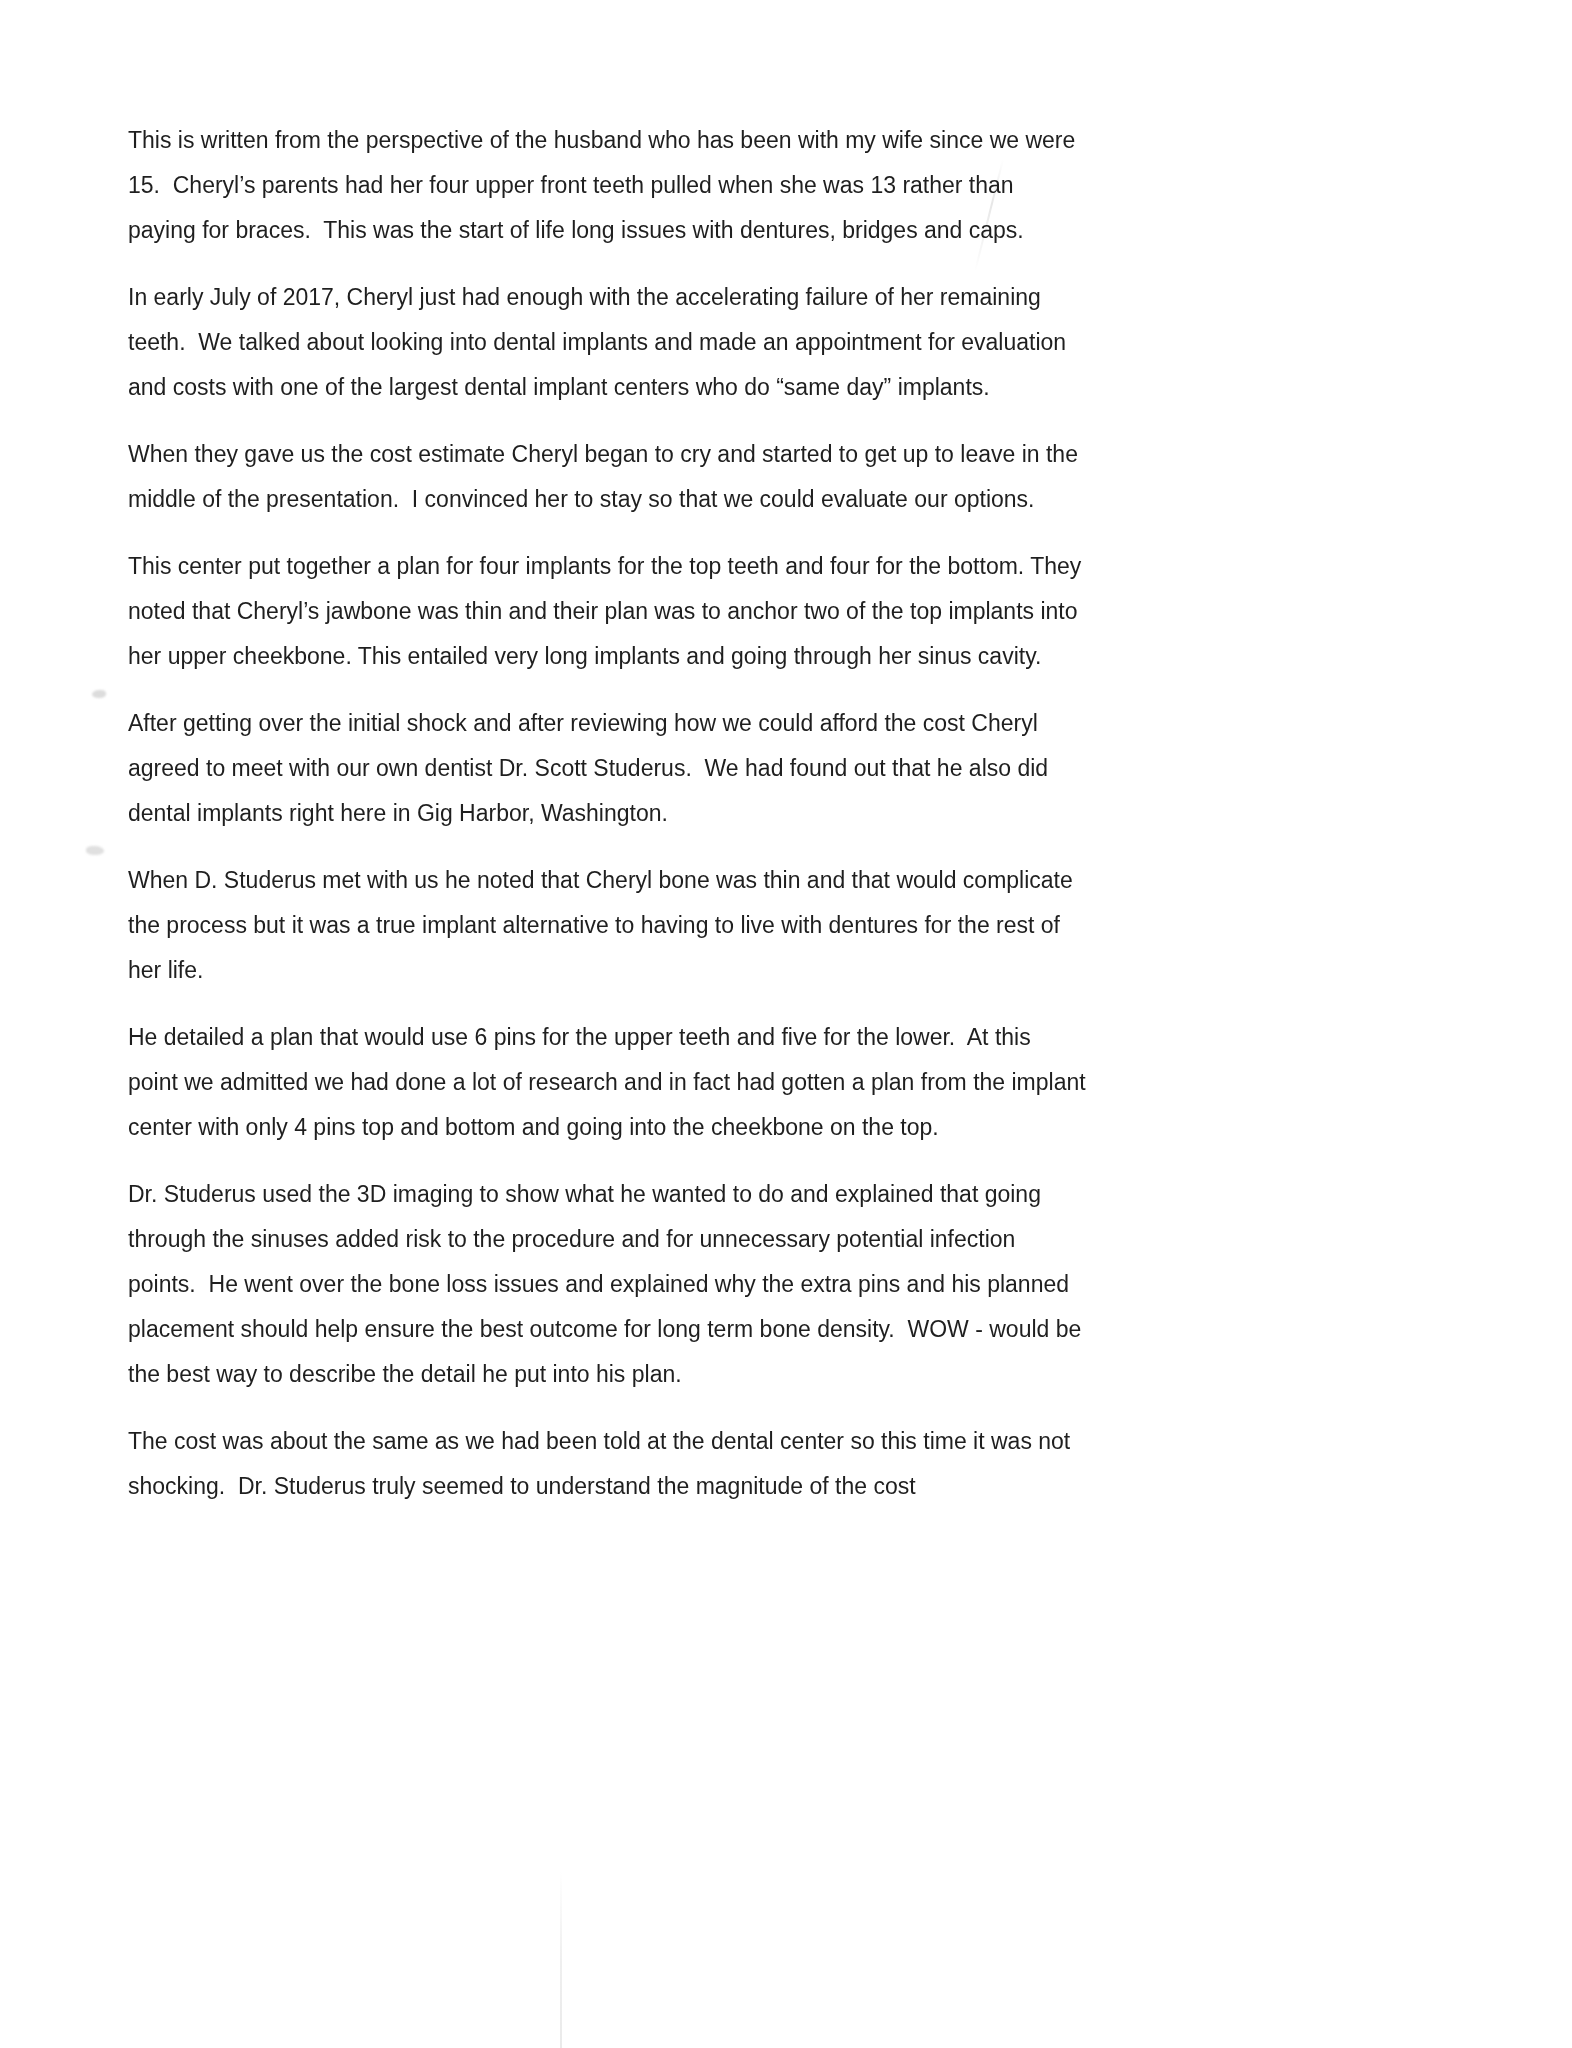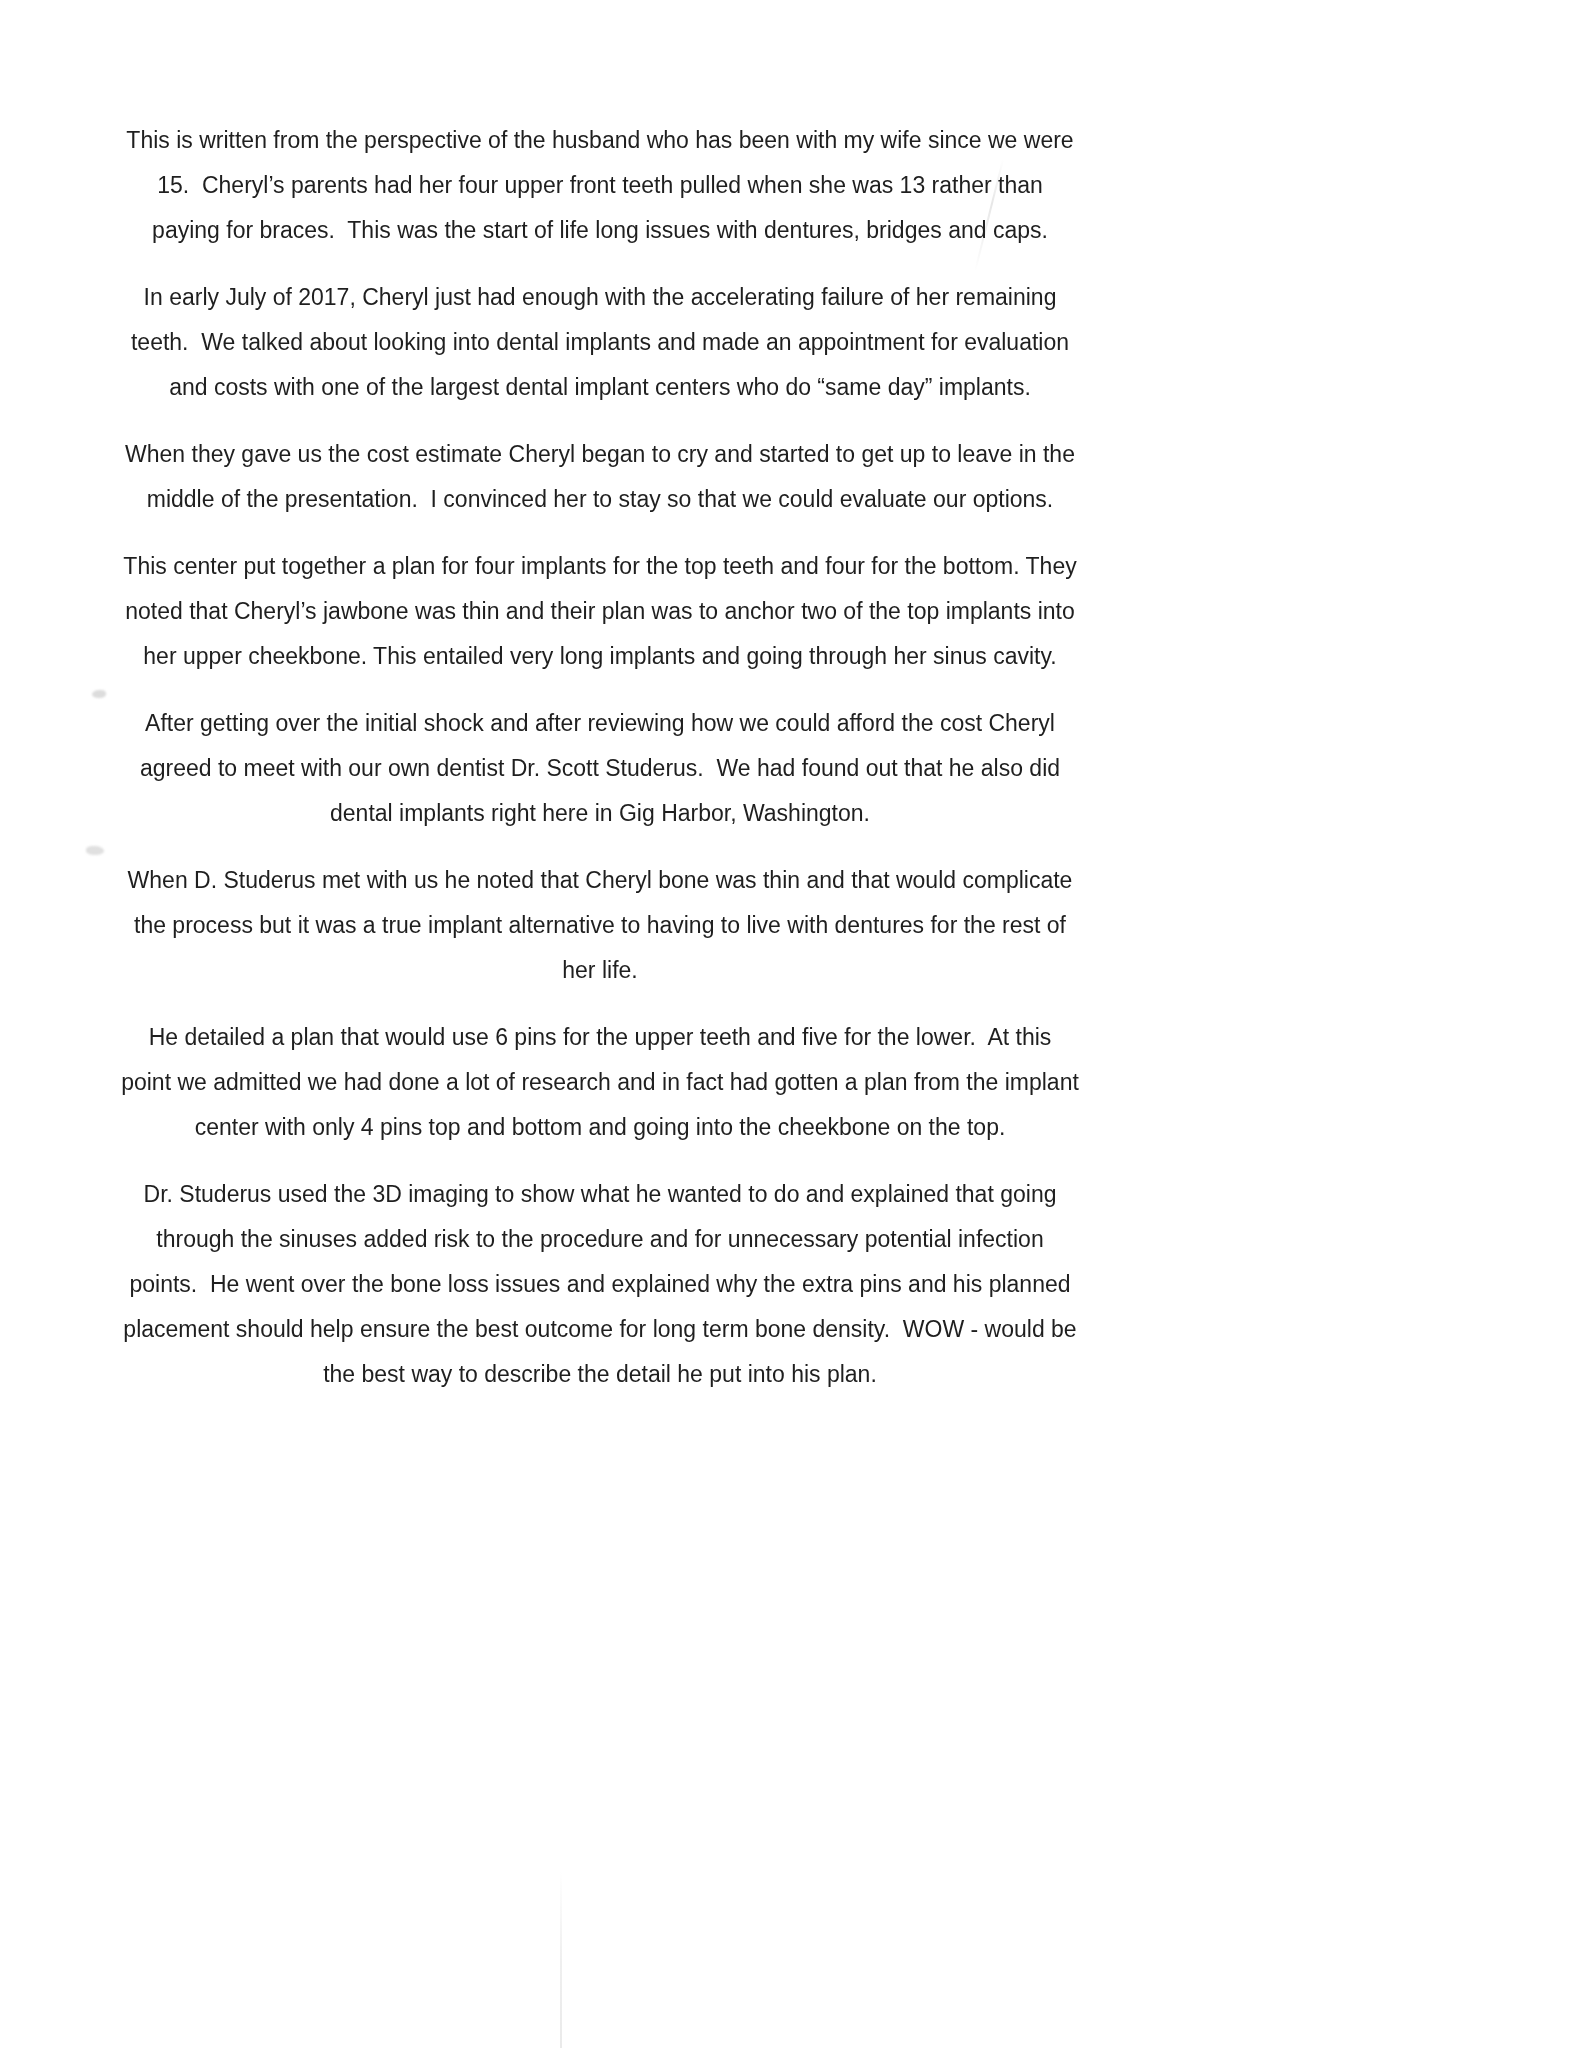--- a/index.html
+++ b/index.html
@@ -18,10 +18,9 @@
   }
   .content {
     position: absolute;
-    left: 121px;
+    left: 128px;
     top: 118px;
     width: 958px;
-    text-align: center;
   }
   .content p {
     margin: 0 0 22px 0;

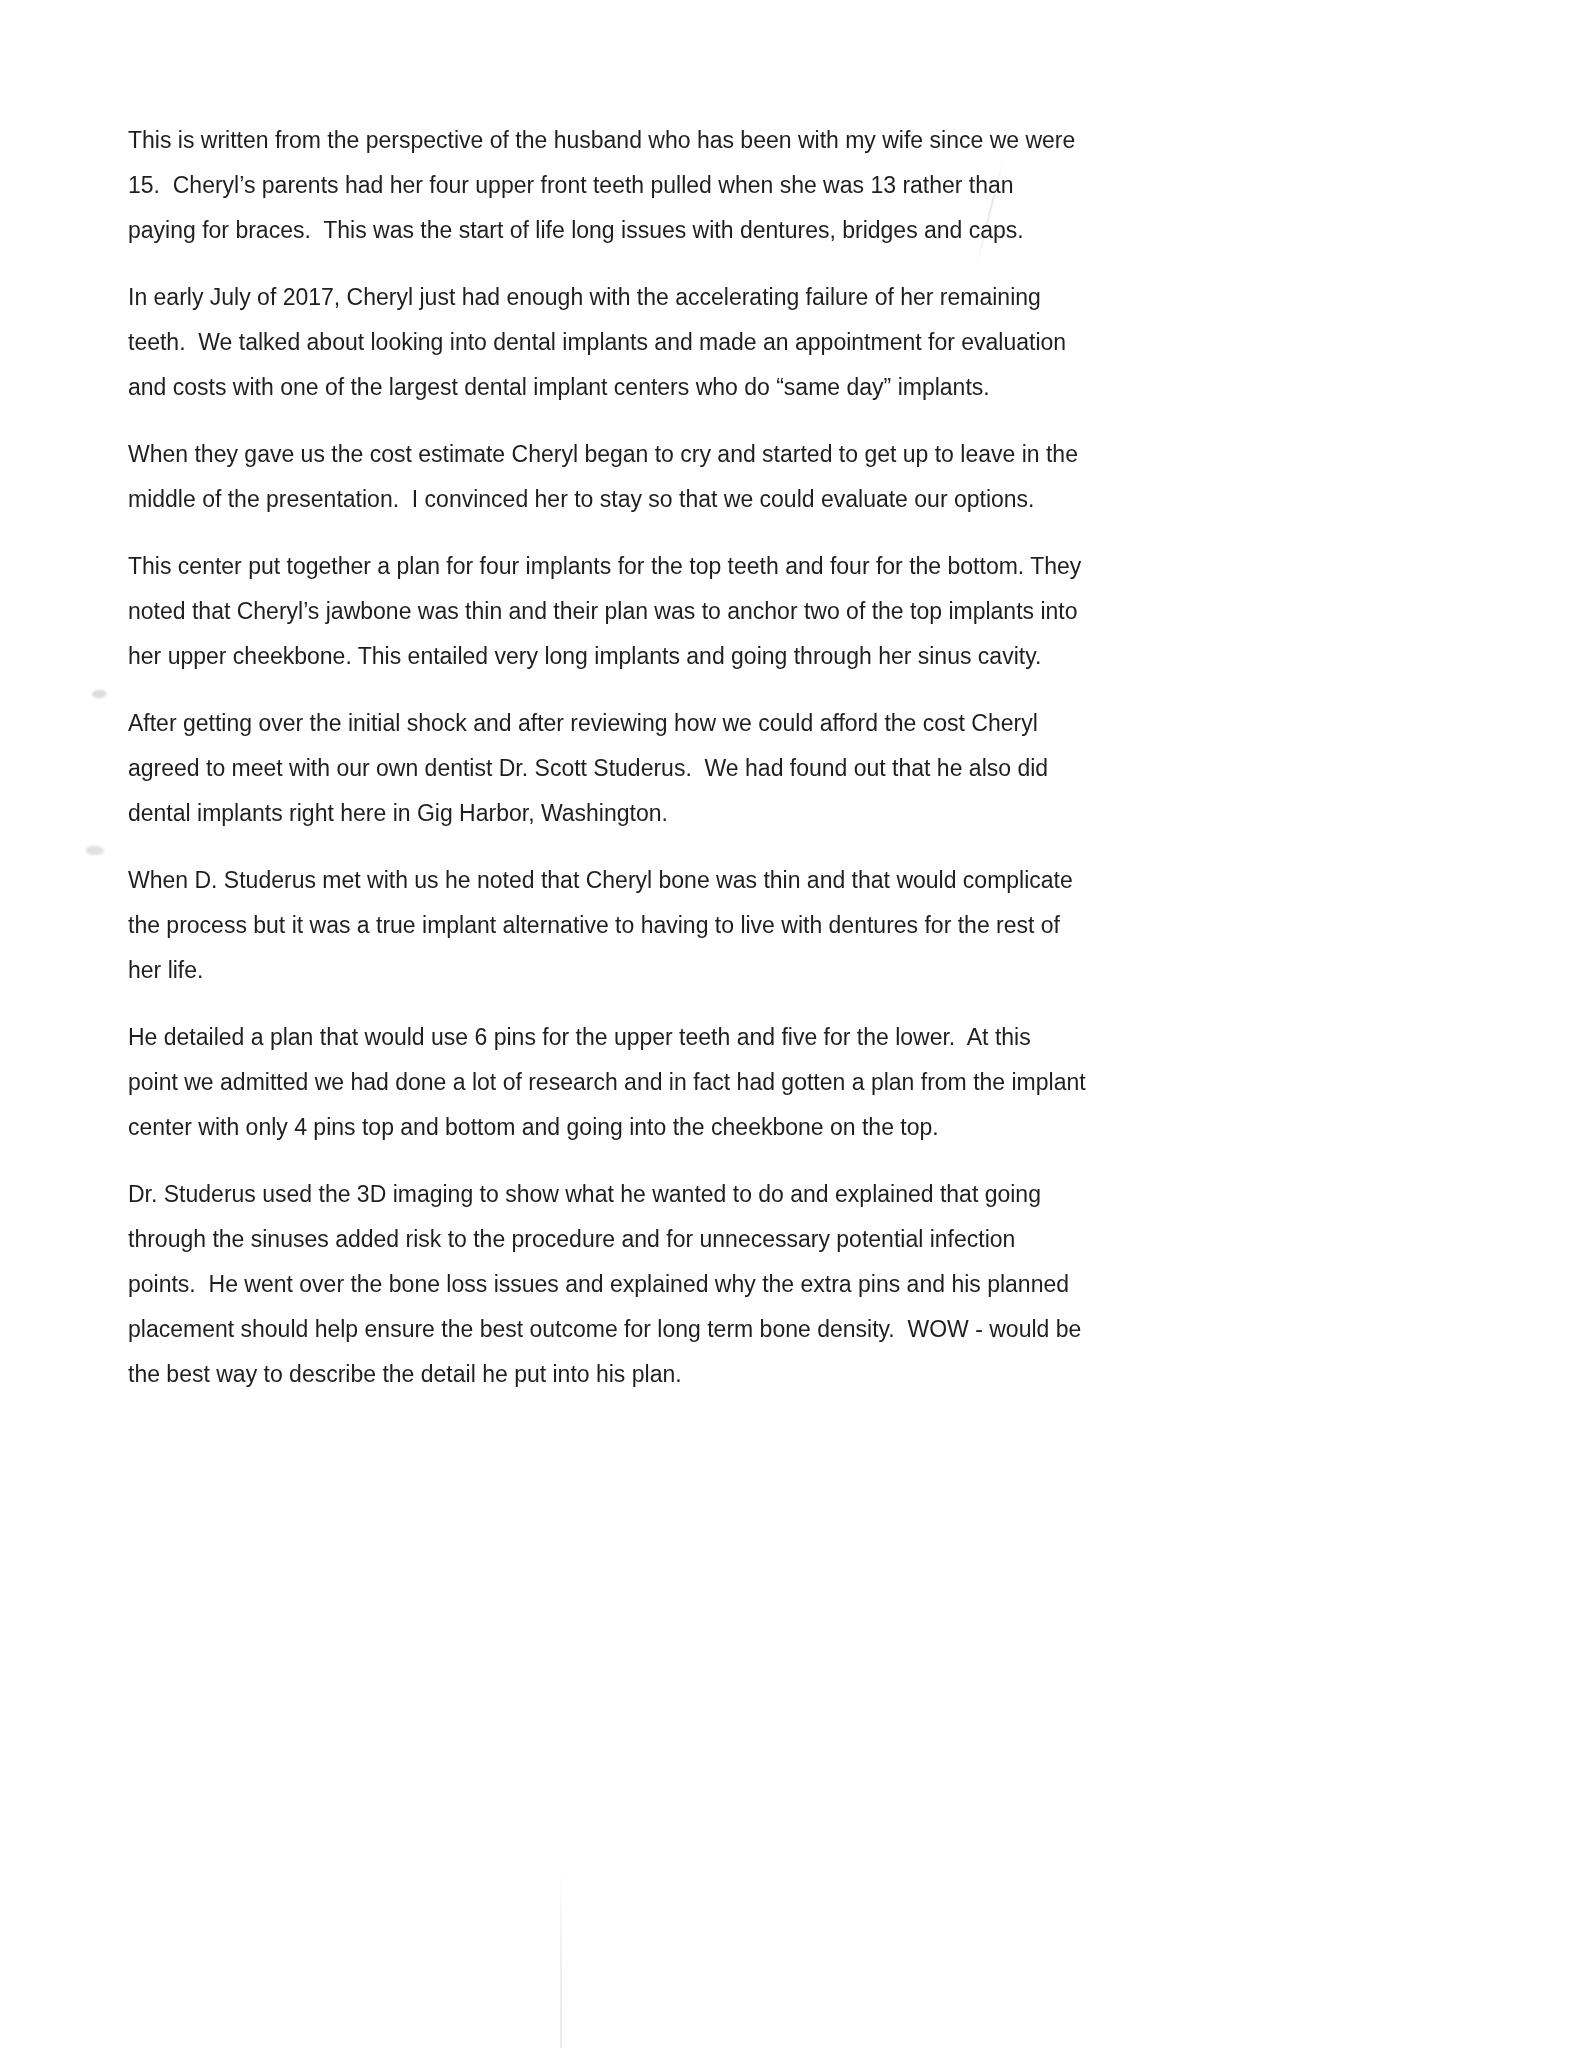--- a/index.html
+++ b/index.html
@@ -94,6 +94,7 @@
     <p><strong></strong><span>When D. Studerus met with us he noted that Cheryl bone was thin and that would complicate the process but it was a true implant alternative to having to live with dentures for the rest of her life.</span></p>
     <p><strong></strong><span>He detailed a plan that would use 6 pins for the upper teeth and five for the lower.  At this point we admitted we had done a lot of research and in fact had gotten a plan from the implant center with only 4 pins top and bottom and going into the cheekbone on the top.</span></p>
     <p><strong></strong><span>Dr. Studerus used the 3D imaging to show what he wanted to do and explained that going through the sinuses added risk to the procedure and for unnecessary potential infection points.  He went over the bone loss issues and explained why the extra pins and his planned placement should help ensure the best outcome for long term bone density.  WOW - would be the best way to describe the detail he put into his plan.</span></p>
+    <p><strong></strong><span>The cost was about the same as we had been told at the dental center so this time it was not shocking.  Dr. Studerus truly seemed to understand the magnitude of the cost</span></p>
   </div>
 
 </div>

